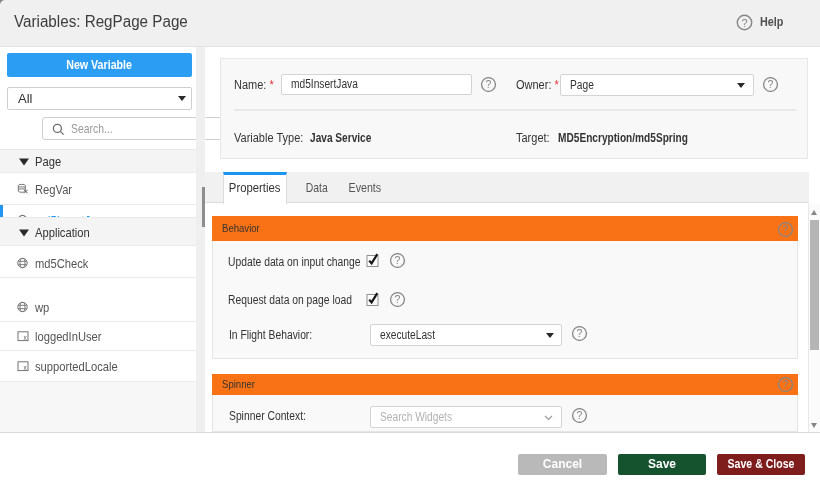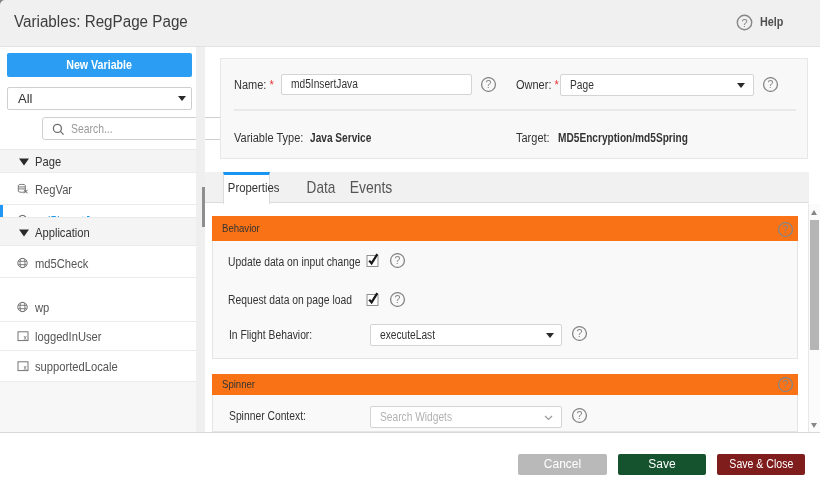--- a/index.html
+++ b/index.html
@@ -45,7 +45,7 @@
 
   
   #tabstrip { left:205px; top:172px; width:604px; height:31px; border-bottom:1px solid #dcdcdc; background:#f1f1f1; }
-  #tab-active { left:223px; top:172px; width:47px; height:32px; background:#fff; border:1px solid #dcdcdc; border-bottom:none; border-top:3px solid #1a96f0; font-size:13px; color:#333; text-align:center; line-height:26px; }
+  #tab-active { left:223px; top:172px; width:64px; height:32px; background:#fff; border:1px solid #dcdcdc; border-bottom:none; border-top:3px solid #1a96f0; font-size:13px; color:#333; text-align:center; line-height:26px; }
   .tab { top:172px; height:48px; font-size:17px; color:#555; line-height:31px; }
 
   

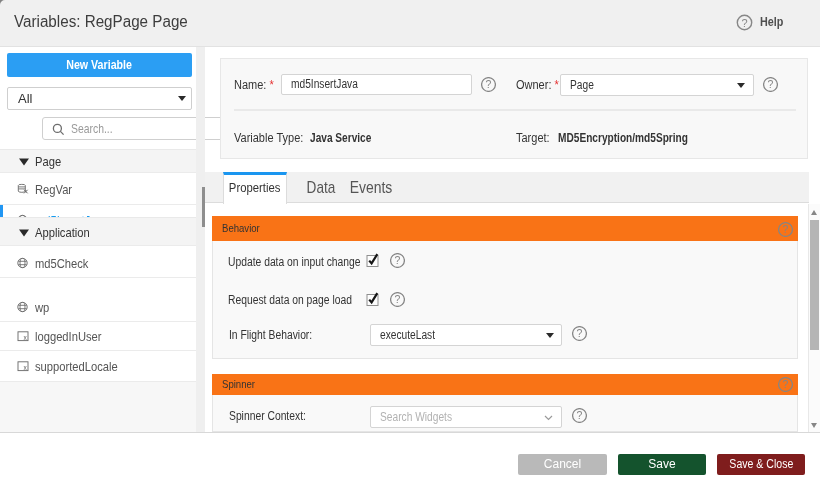--- a/index.html
+++ b/index.html
@@ -46,7 +46,7 @@
   
   #tabstrip { left:205px; top:172px; width:604px; height:31px; border-bottom:1px solid #dcdcdc; background:#f1f1f1; }
   #tab-active { left:223px; top:172px; width:64px; height:32px; background:#fff; border:1px solid #dcdcdc; border-bottom:none; border-top:3px solid #1a96f0; font-size:13px; color:#333; text-align:center; line-height:26px; }
-  .tab { top:172px; height:48px; font-size:17px; color:#555; line-height:31px; }
+  .tab { top:172px; height:48px; font-size:13px; color:#555; line-height:31px; }
 
   
   .sechead { left:212px; width:586px; background:#f97316; font-size:11px; color:#333; }

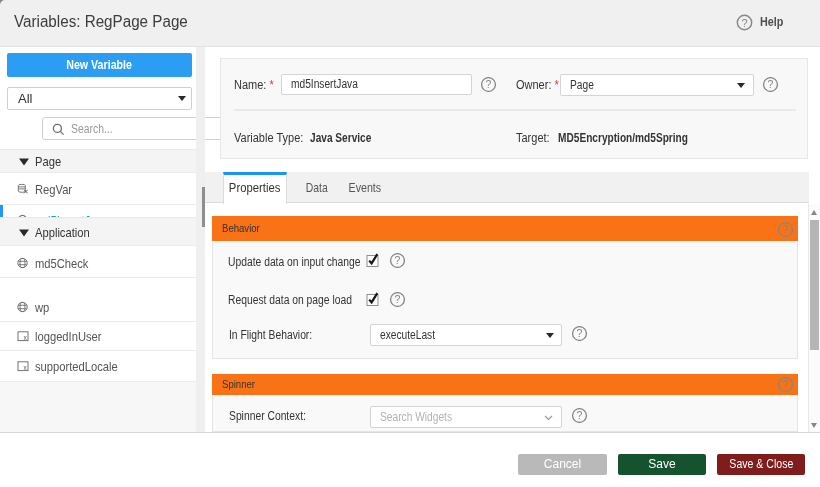--- a/index.html
+++ b/index.html
@@ -56,7 +56,7 @@
 
   
   #footer { left:0; top:432px; width:820px; height:55px; background:#fff; border-top:1px solid #d8d8d8; }
-  .btn { top:454px; height:21px; border-radius:2px; color:#fff; font-size:12px; font-weight:normal; text-align:center; line-height:21px; }
+  .btn { top:454px; height:21px; border-radius:2px; color:#fff; font-size:12px; font-weight:bold; text-align:center; line-height:21px; }
 </style>
 </head>
 <body>

